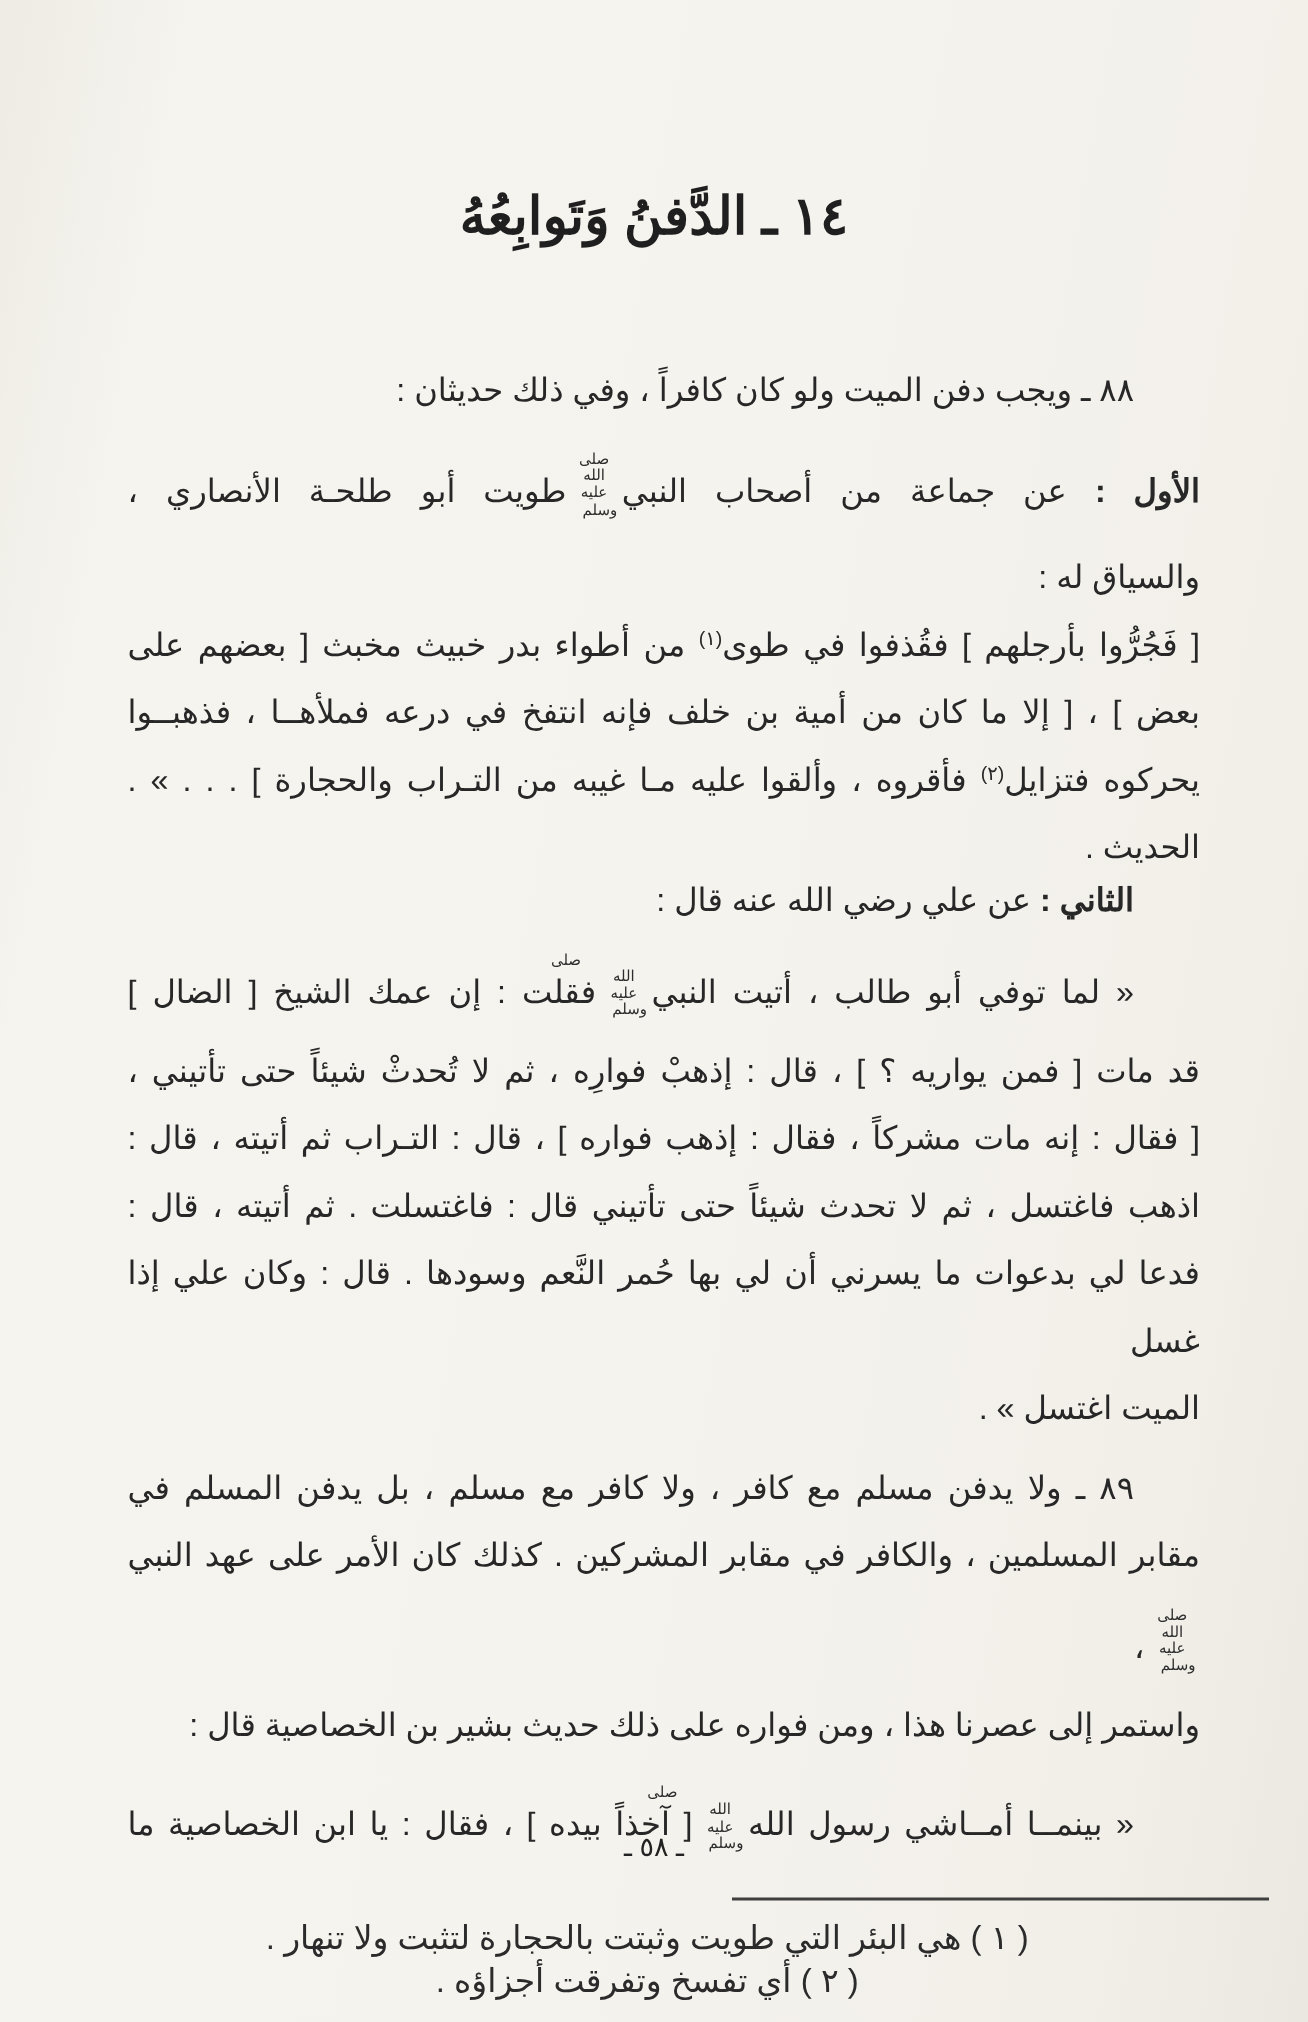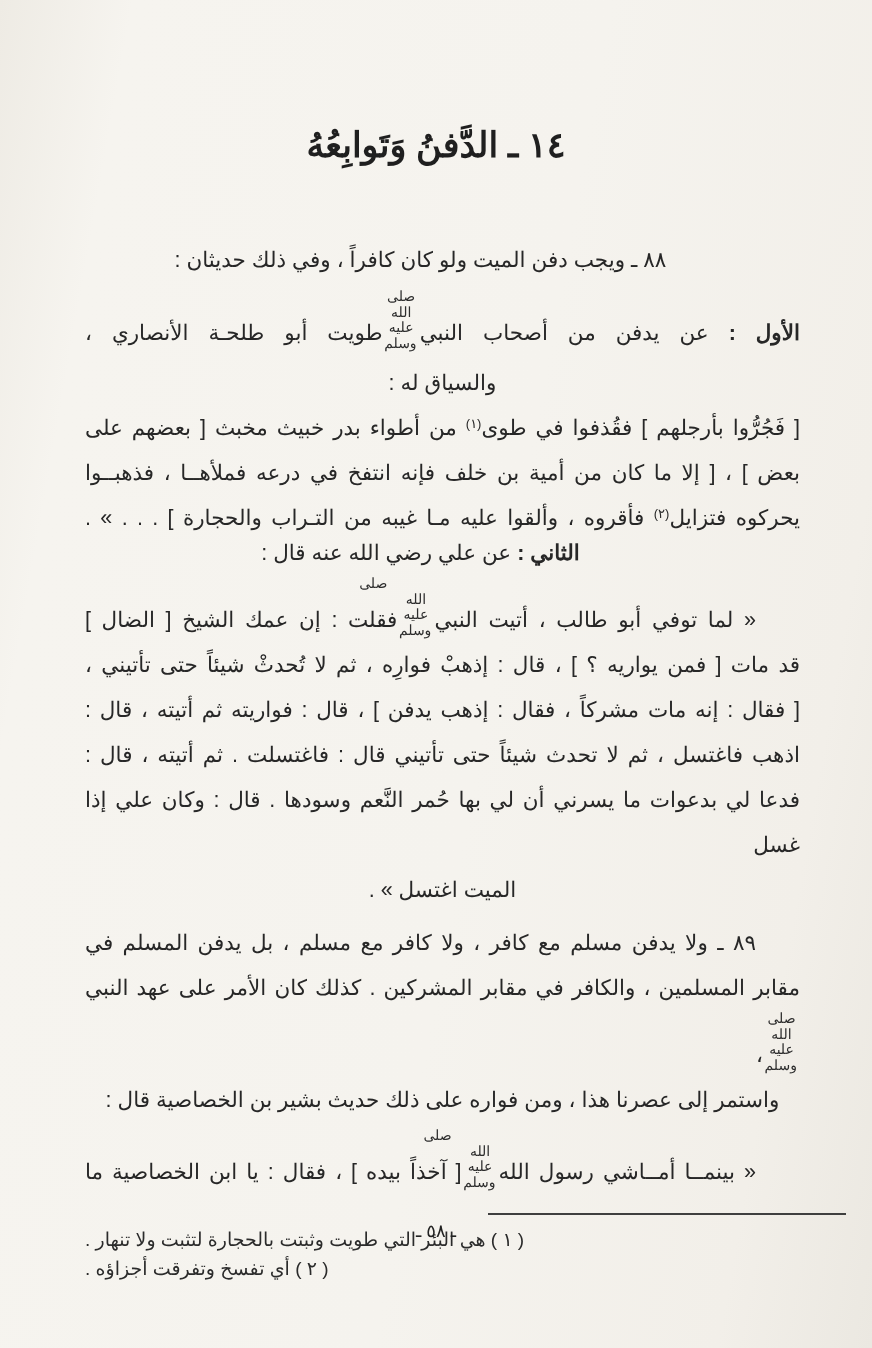--- a/index.html
+++ b/index.html
@@ -30,7 +30,7 @@
     direction:rtl;
     font-size:21.5px;
     line-height:45px;
-    text-align:center;
+    text-align:right;
     white-space:normal;
   }
   .fill{text-align:justify;text-align-last:justify;}

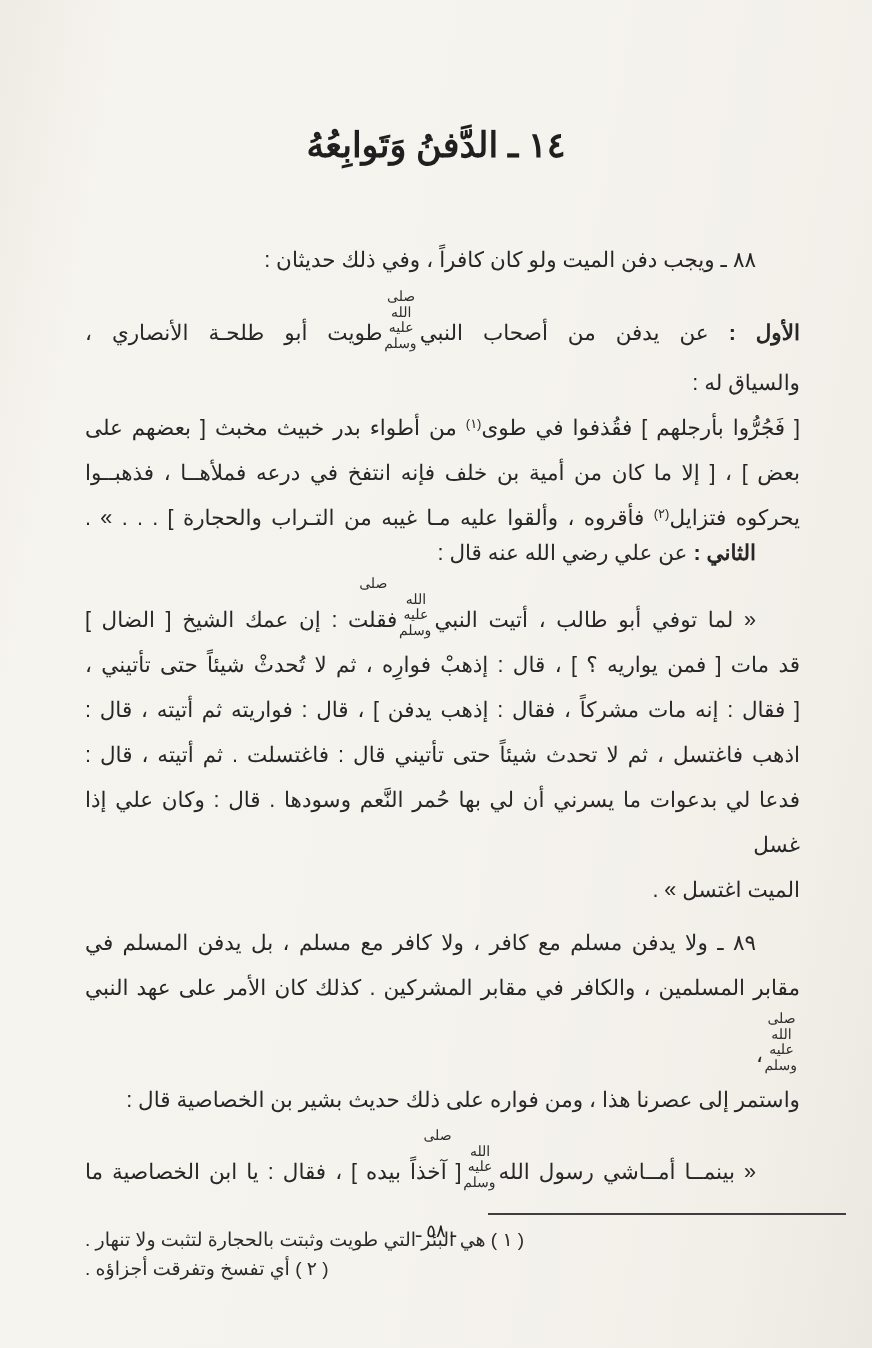--- a/index.html
+++ b/index.html
@@ -49,11 +49,11 @@
   .pbuh{
     display:inline-block;
     width:31px;
-    font-size:14px;
+    font-size:10px;
     line-height:1.12;
     text-align:center;
     vertical-align:-8px;
-    margin:0 3px;
+    margin:12px 3px;
     color:#2d2d2d;
   }
   .fn-rule{

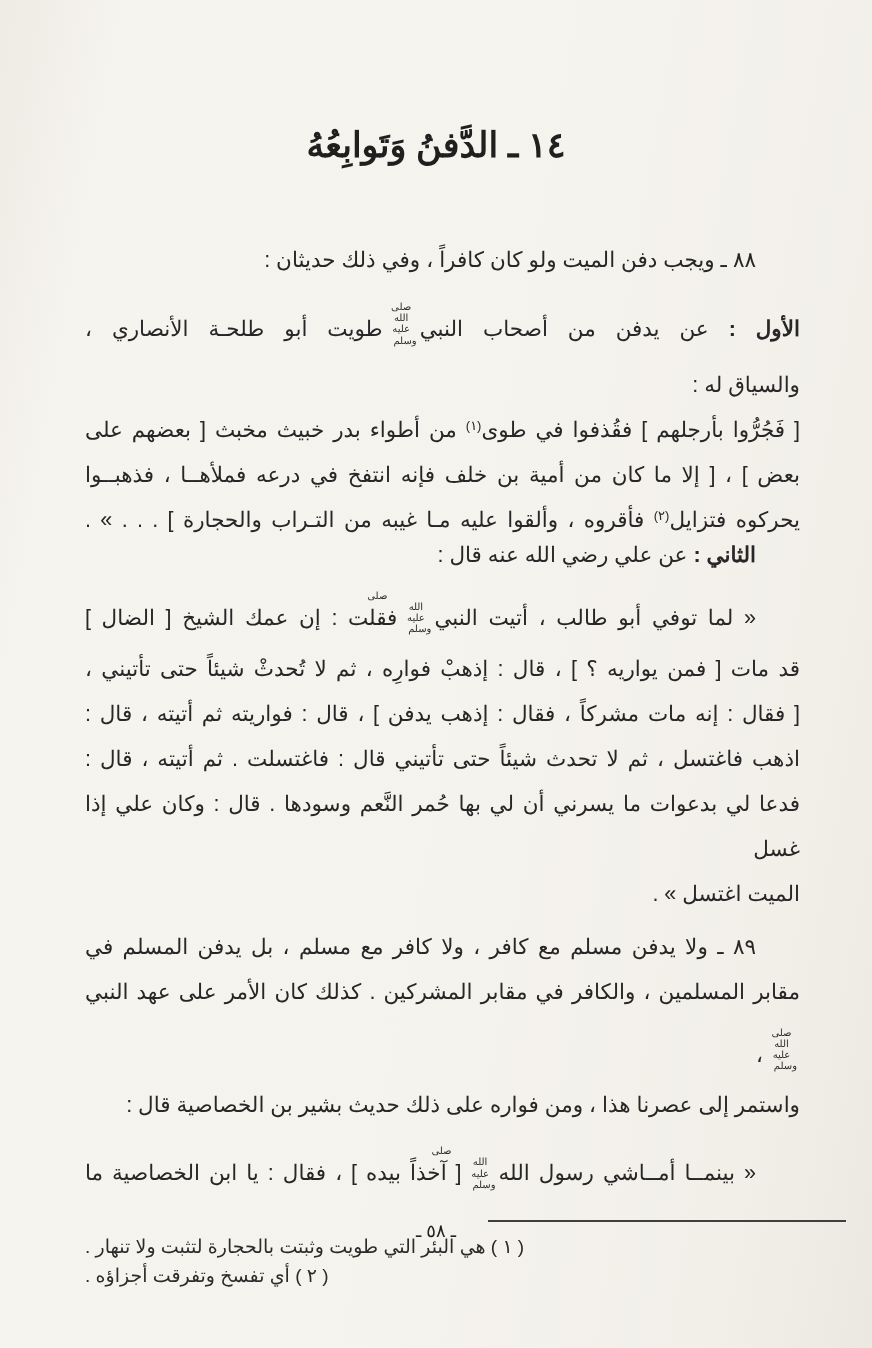--- a/index.html
+++ b/index.html
@@ -93,7 +93,7 @@
 
     <div class="line ind g6"><span>٨٨ ـ ويجب دفن الميت ولو كان كافراً ، وفي ذلك حديثان :</span></div>
 
-    <div class="line fill g5"><span class="b">الأول :</span> <span>عن يدفن من أصحاب النبي</span><span class="pbuh">صلى الله عليه وسلم</span><span>طويت أبو طلحـة الأنصاري ،</span></div>
+    <div class="line fill g5"><span class="b">الأول :</span> <span>عن جماعة من أصحاب النبي</span><span class="pbuh">صلى الله عليه وسلم</span><span>طويت أبو طلحـة الأنصاري ،</span></div>
 
     <div class="line"><span>والسياق له :</span></div>
 

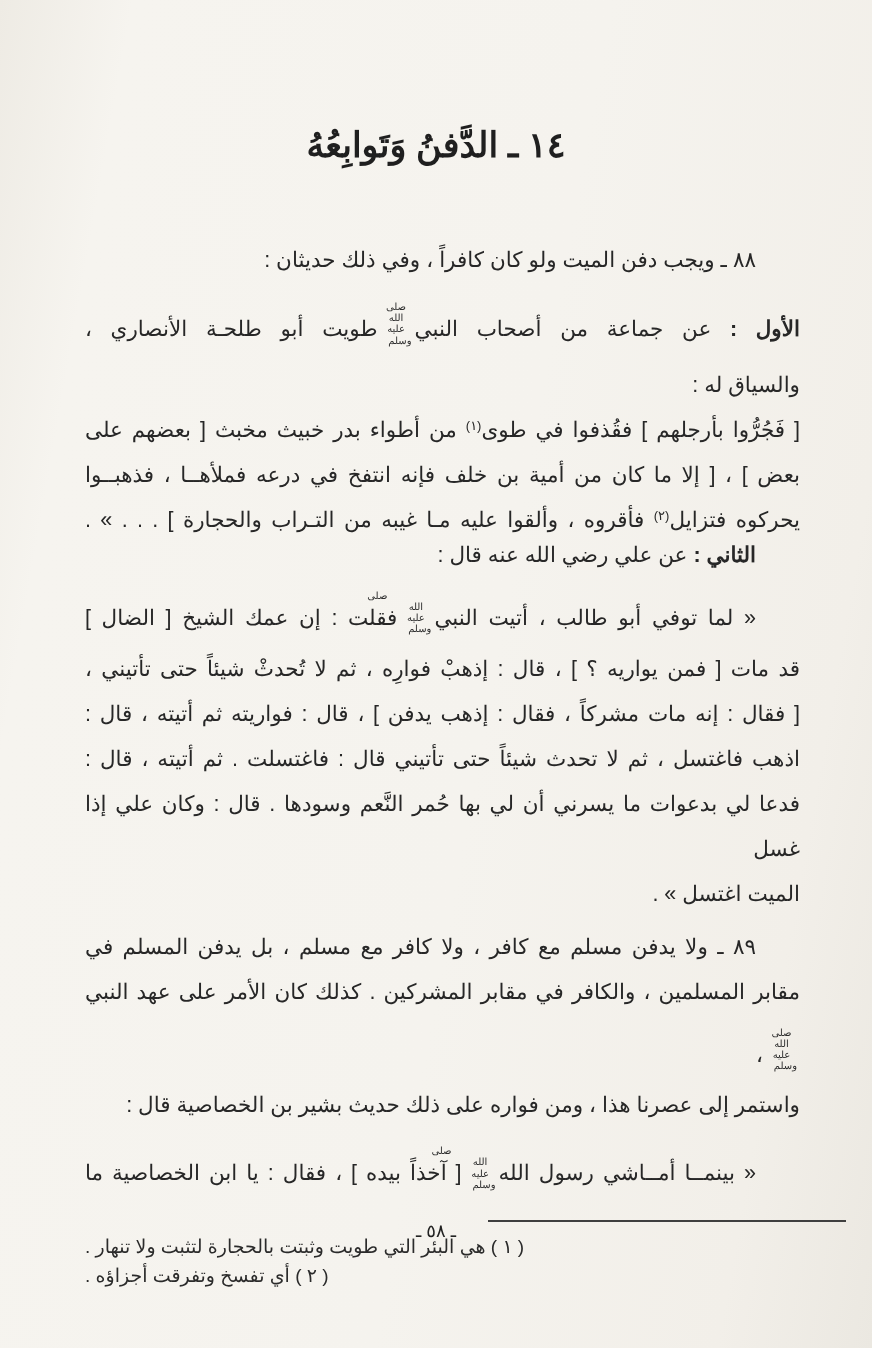--- a/index.html
+++ b/index.html
@@ -104,6 +104,7 @@
 
     <div class="line fill"><span>يحركوه فتزايل</span><sup class="fnref">(٢)</sup> <span>فأقروه ، وألقوا عليه مـا غيبه من التـراب والحجارة ] . . . » .</span></div>
 
+    <div class="line"><span>الحديث .</span></div>
 
     <div class="line ind up10"><span class="b">الثاني :</span> <span>عن علي رضي الله عنه قال :</span></div>
 

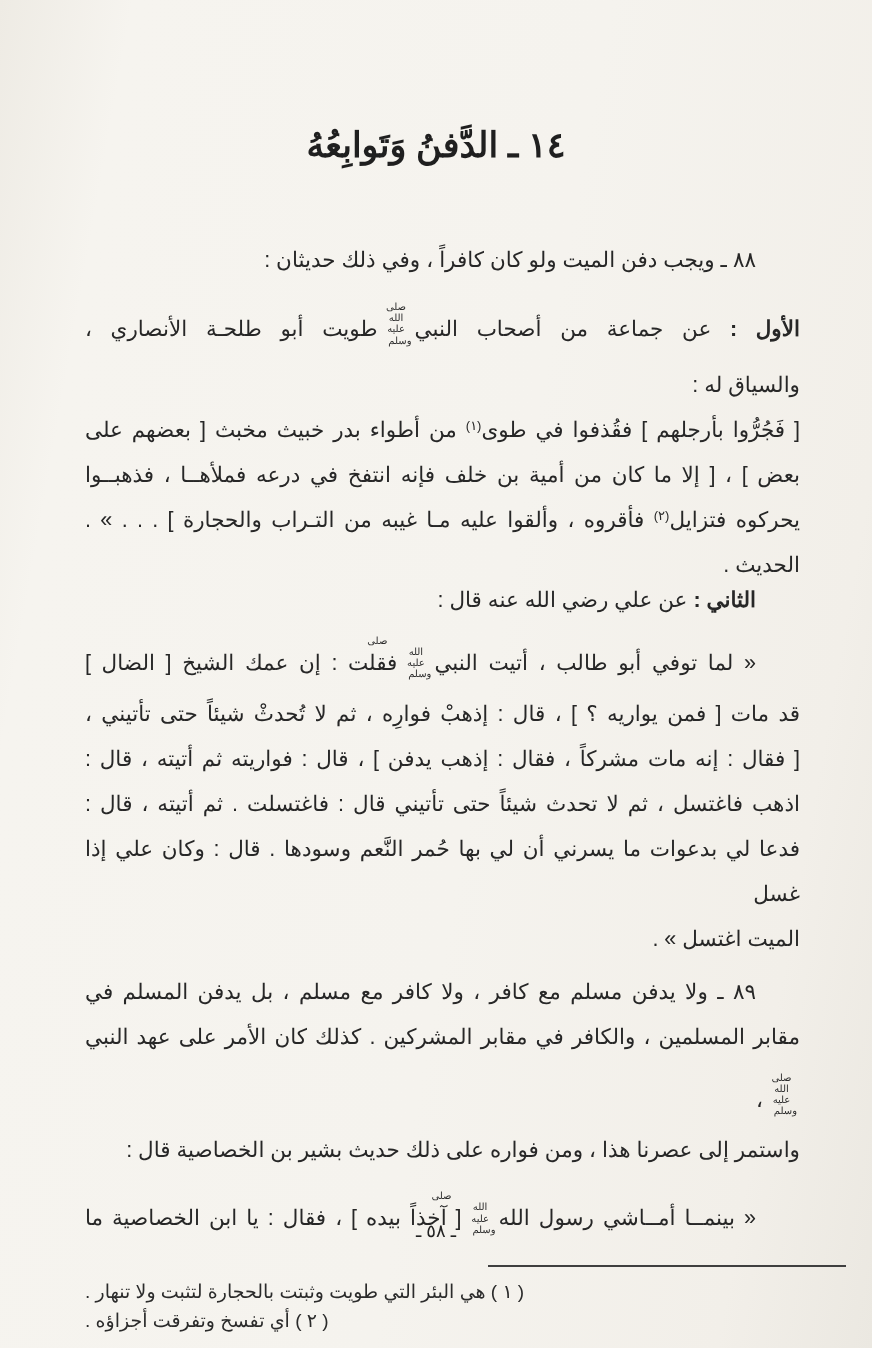--- a/index.html
+++ b/index.html
@@ -112,7 +112,7 @@
 
     <div class="line fill"><span>قد مات [ فمن يواريه ؟ ] ، قال : إذهبْ فوارِه ، ثم لا تُحدثْ شيئاً حتى تأتيني ،</span></div>
 
-    <div class="line fill"><span>[ فقال : إنه مات مشركاً ، فقال : إذهب يدفن ] ، قال : فواريته ثم أتيته ، قال :</span></div>
+    <div class="line fill"><span>[ فقال : إنه مات مشركاً ، فقال : إذهب فواره ] ، قال : التـراب ثم أتيته ، قال :</span></div>
 
     <div class="line fill"><span>اذهب فاغتسل ، ثم لا تحدث شيئاً حتى تأتيني قال : فاغتسلت . ثم أتيته ، قال :</span></div>
 

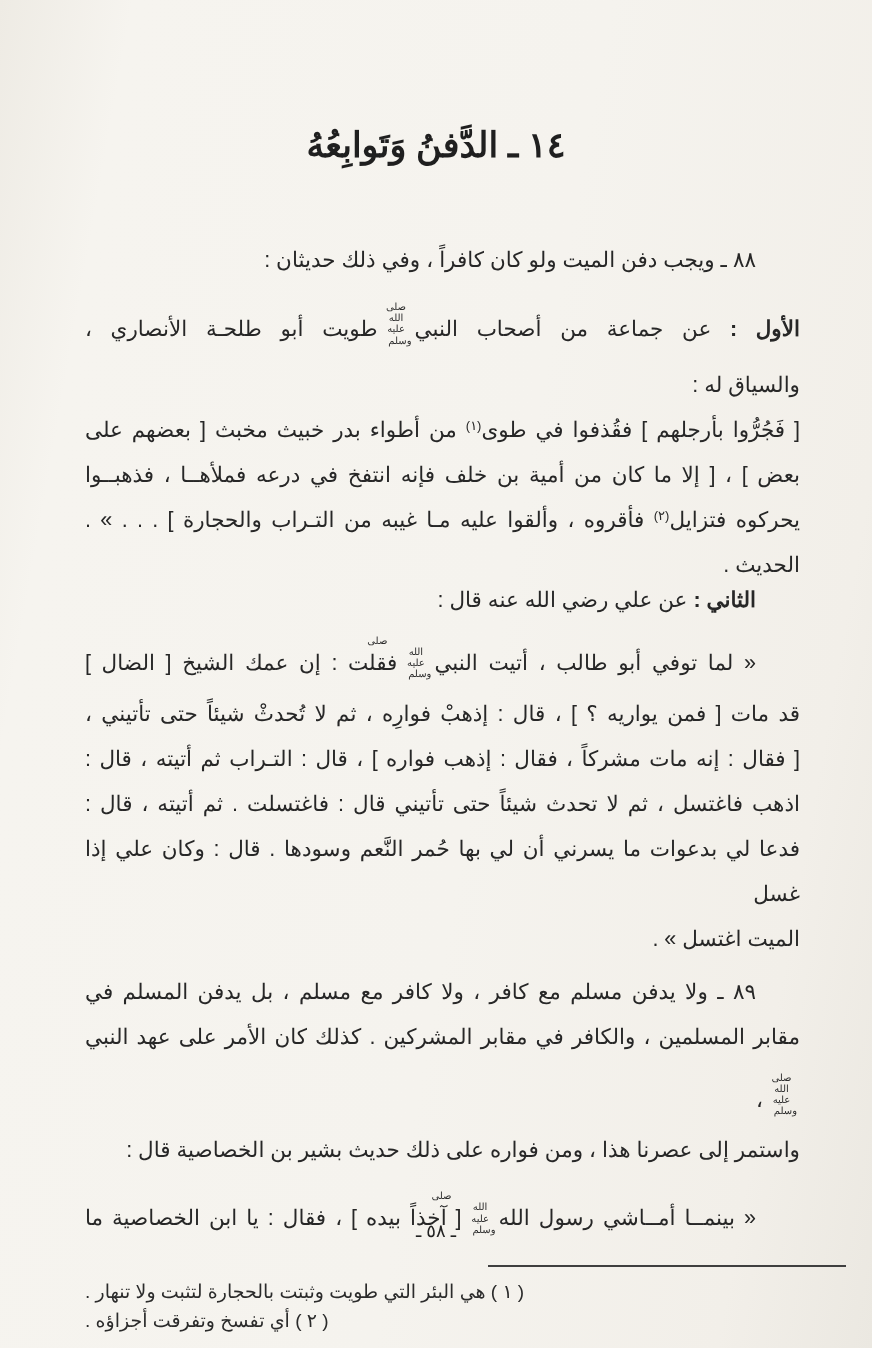--- a/index.html
+++ b/index.html
@@ -65,9 +65,9 @@
   }
   .fn-line{
     direction:rtl;
-    text-align:left;
+    text-align:center;
     padding-right:22px;
-    font-size:19px;
+    font-size:22px;
     line-height:29px;
     color:#2b2b2b;
   }

